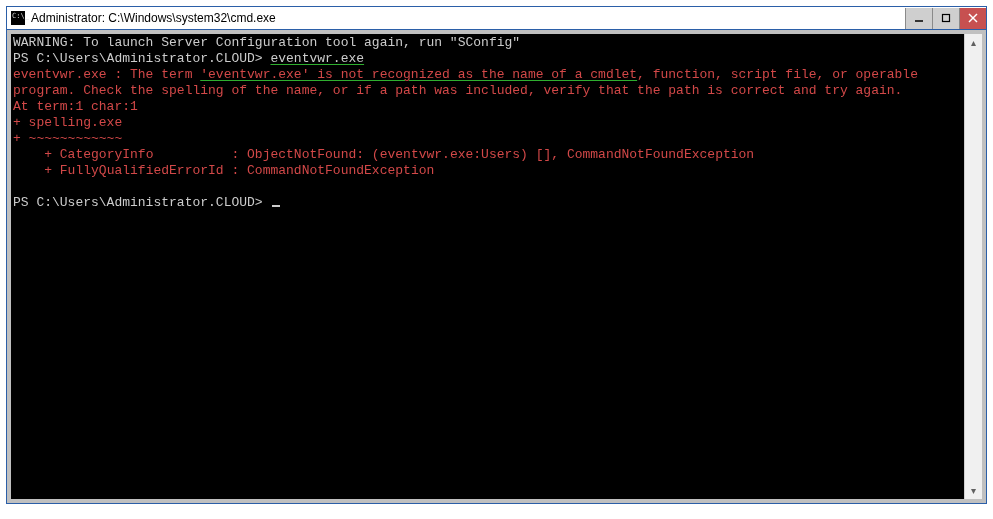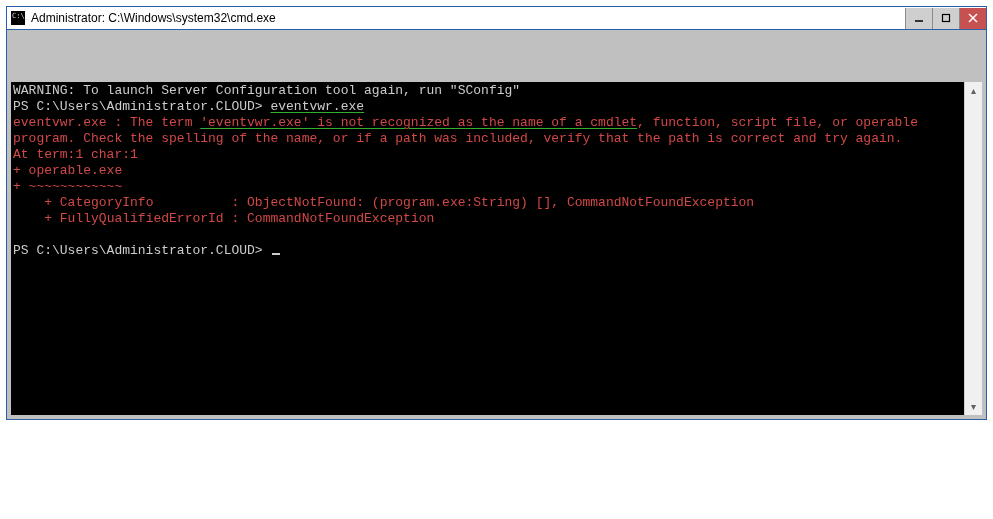--- a/index.html
+++ b/index.html
@@ -17,7 +17,7 @@
     left: 6px;
     top: 6px;
     width: 981px;
-    height: 414px;
+    height: 498px;
     box-sizing: border-box;
     border: 1px solid #2b5fa8;
     background: #c0c0c0;

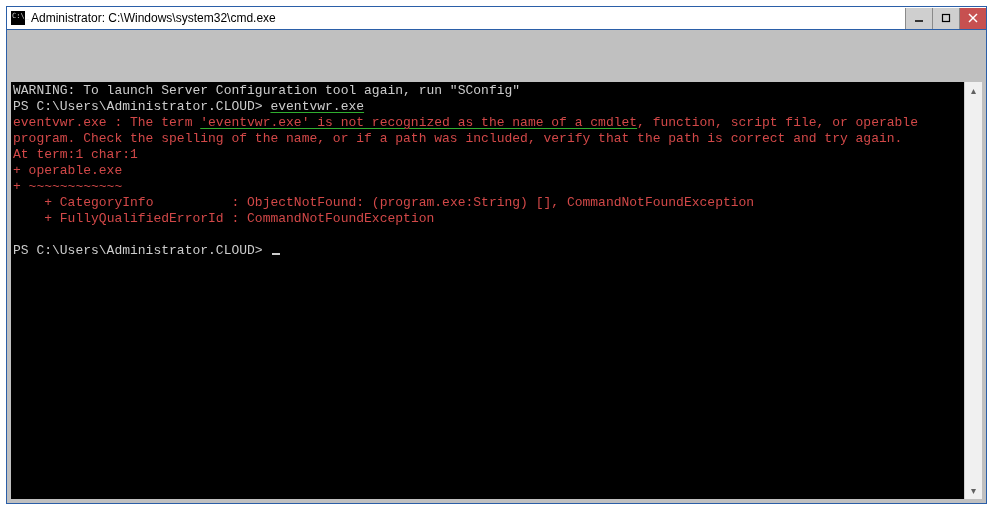--- a/index.html
+++ b/index.html
@@ -87,7 +87,6 @@
     flex: 1 1 auto;
     display: flex;
     min-width: 0;
-    margin-top: 48px;
   }
   .terminal {
     flex: 1 1 auto;

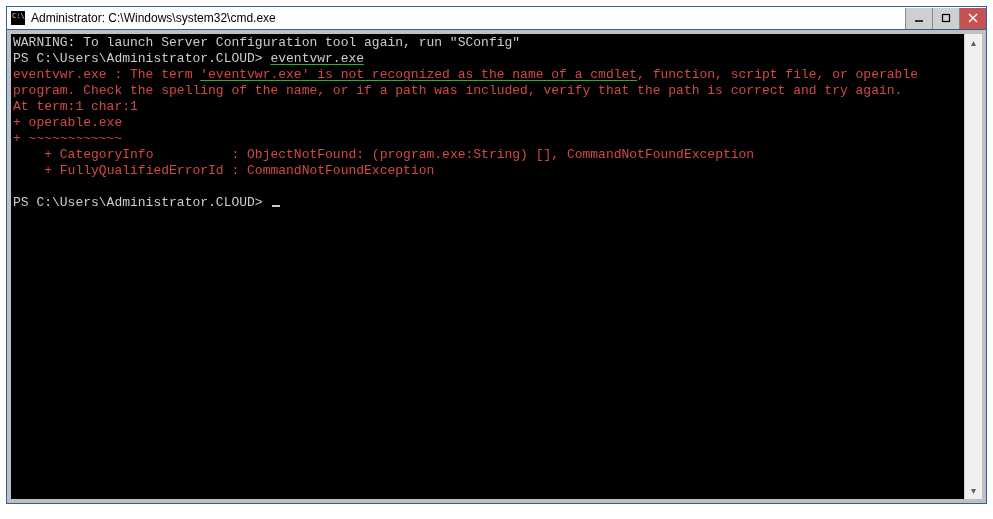--- a/index.html
+++ b/index.html
@@ -172,7 +172,7 @@
 <span class="err">eventvwr.exe : The term </span><span class="err underline-green">'eventvwr.exe' is not recognized as the name of a cmdlet</span><span class="err">, function, script file, or operable
 program. Check the spelling of the name, or if a path was included, verify that the path is correct and try again.</span>
 <span class="err">At term:1 char:1</span>
-<span class="err">+ operable.exe</span>
+<span class="err">+ spelling.exe</span>
 <span class="err">+ ~~~~~~~~~~~~</span>
 <span class="err">    + CategoryInfo          : ObjectNotFound: (program.exe:String) [], CommandNotFoundException</span>
 <span class="err">    + FullyQualifiedErrorId : CommandNotFoundException</span>

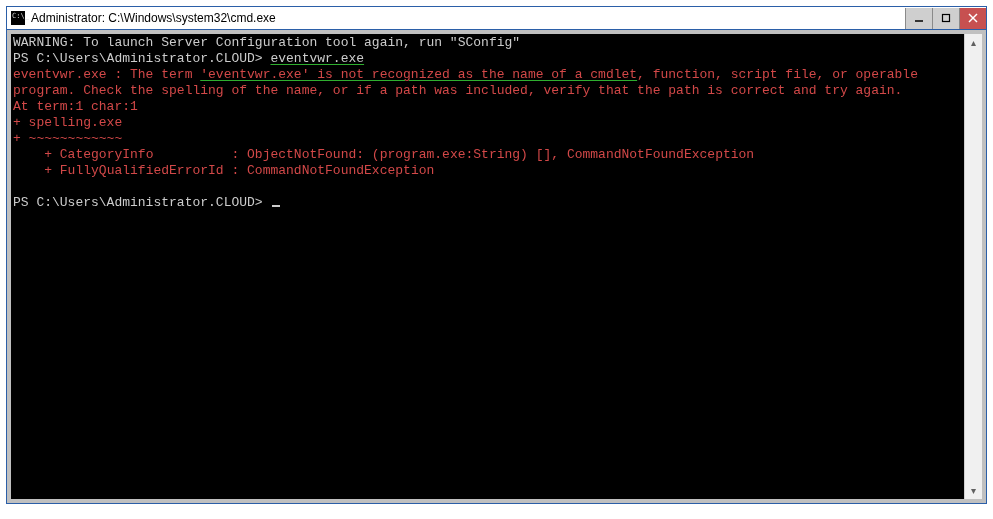--- a/index.html
+++ b/index.html
@@ -174,7 +174,7 @@
 <span class="err">At term:1 char:1</span>
 <span class="err">+ spelling.exe</span>
 <span class="err">+ ~~~~~~~~~~~~</span>
-<span class="err">    + CategoryInfo          : ObjectNotFound: (program.exe:String) [], CommandNotFoundException</span>
+<span class="err">    + CategoryInfo          : ObjectNotFound: (eventvwr.exe:Users) [], CommandNotFoundException</span>
 <span class="err">    + FullyQualifiedErrorId : CommandNotFoundException</span>
 
 <span>PS C:\Users\Administrator.CLOUD&gt; </span><span class="cursor"></span></div>

